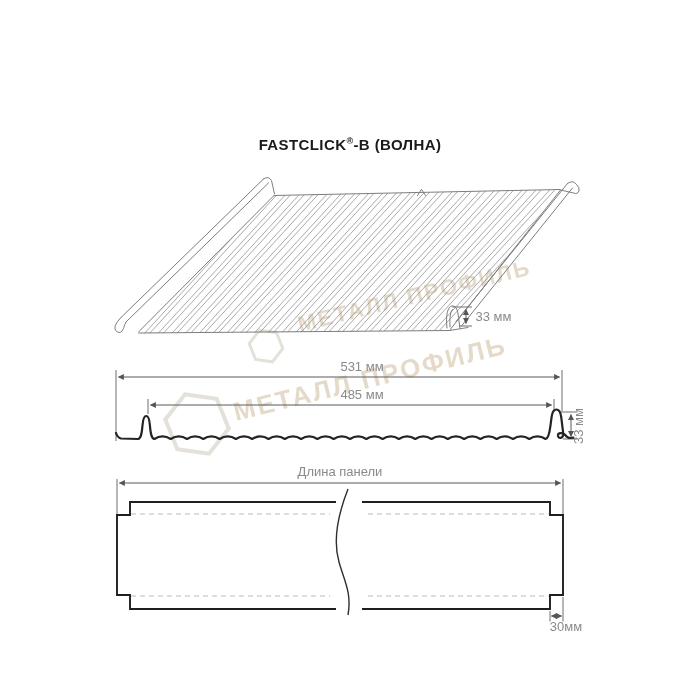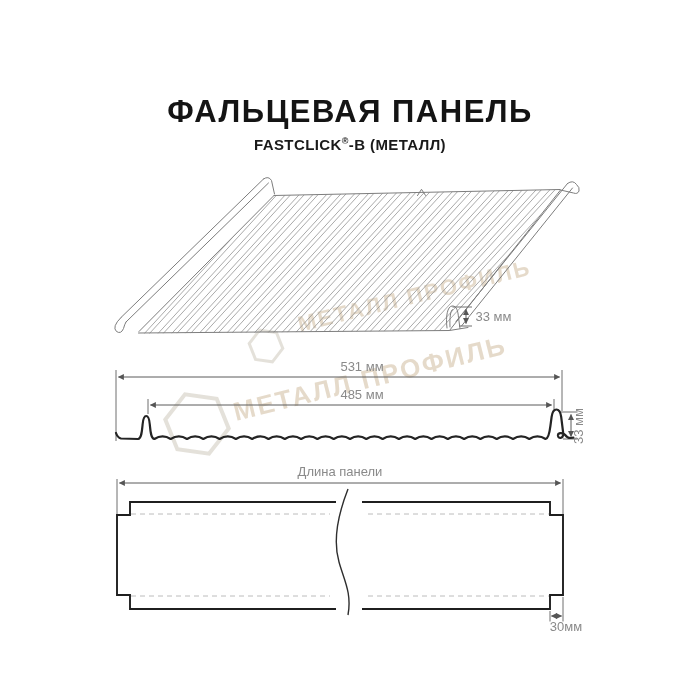--- a/index.html
+++ b/index.html
@@ -33,7 +33,6 @@
 
 <div class="canvas">
 
-  <div class="title">ФАЛЬЦЕВАЯ ПАНЕЛЬ</div>
   <div class="subtitle"><span>FASTCLICK</span><sup>®</sup><span>-B (МЕТАЛЛ)</span></div>
 
   <svg style="left:100px;top:168px" width="500" height="182" viewBox="100 168 500 182">

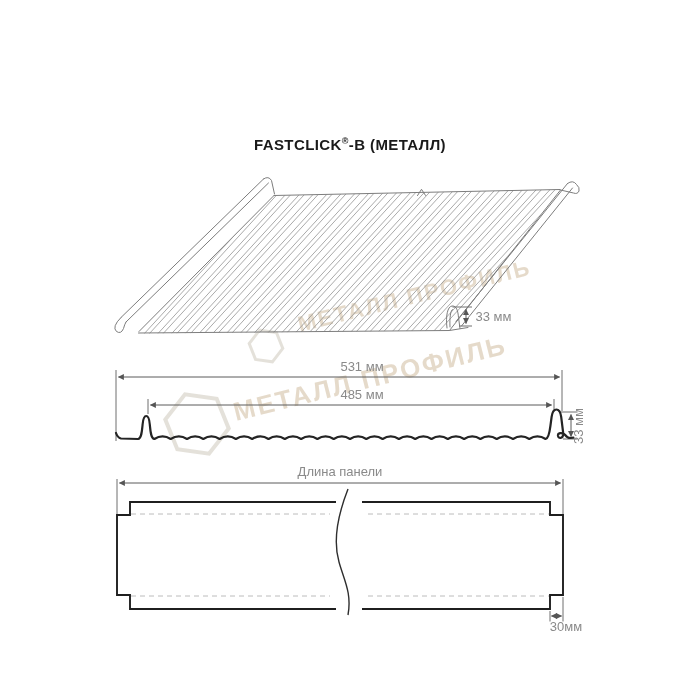--- a/index.html
+++ b/index.html
@@ -33,7 +33,7 @@
 
 <div class="canvas">
 
-  <div class="subtitle"><span>FASTCLICK</span><sup>®</sup><span>-B (МЕТАЛЛ)</span></div>
+  <div class="subtitle"><span>FASTCLICK</span><sup>®</sup><span>-B (ВОЛНА)</span></div>
 
   <svg style="left:100px;top:168px" width="500" height="182" viewBox="100 168 500 182">
     <defs>

